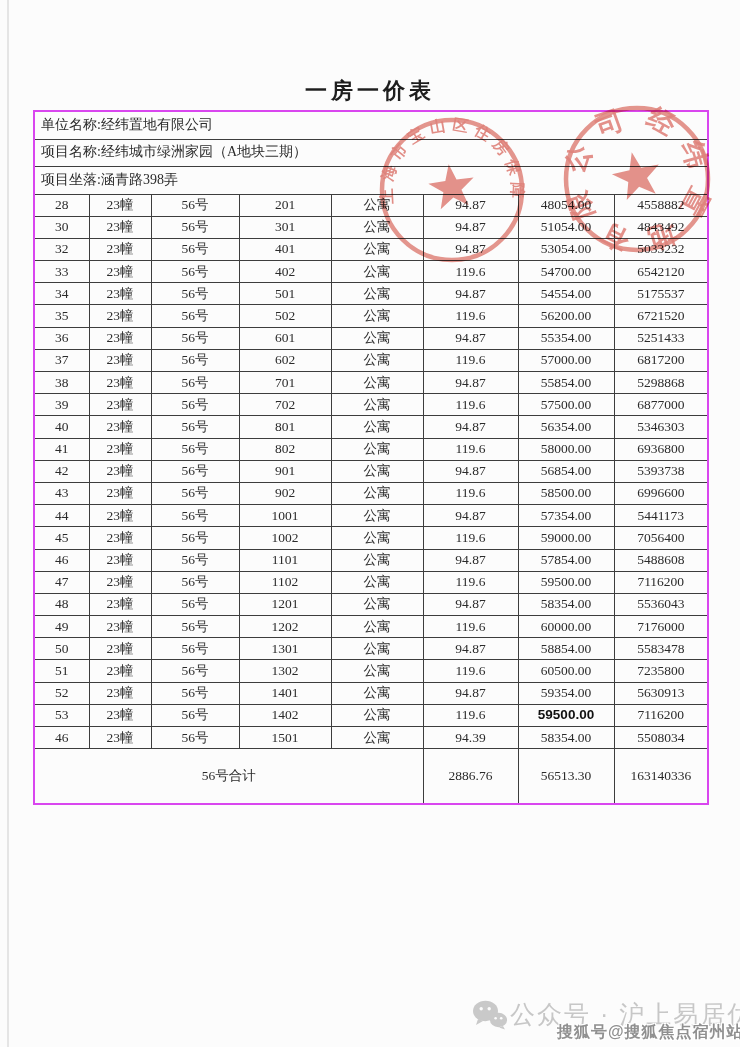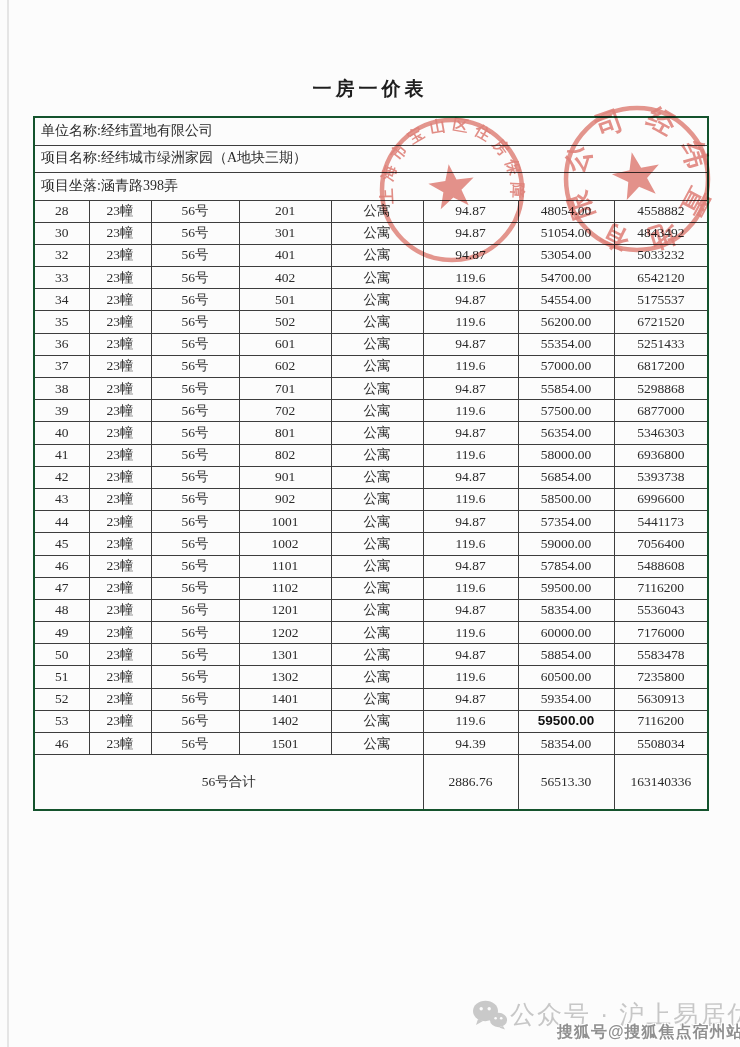--- a/index.html
+++ b/index.html
@@ -11,7 +11,7 @@
   .scan-edge{position:absolute;left:7px;top:0;width:2px;height:100%;background:#dcdcdc;opacity:.7;}
   .doc-title{
     position:absolute;top:76px;left:0;width:740px;text-align:center;
-    font-size:19px;font-weight:bold;letter-spacing:4px;color:#1e1e1e;
+    font-size:22px;font-weight:bold;letter-spacing:4px;color:#1e1e1e;
   }
   table.price-table{
     position:absolute;left:33px;top:116px;width:674px;

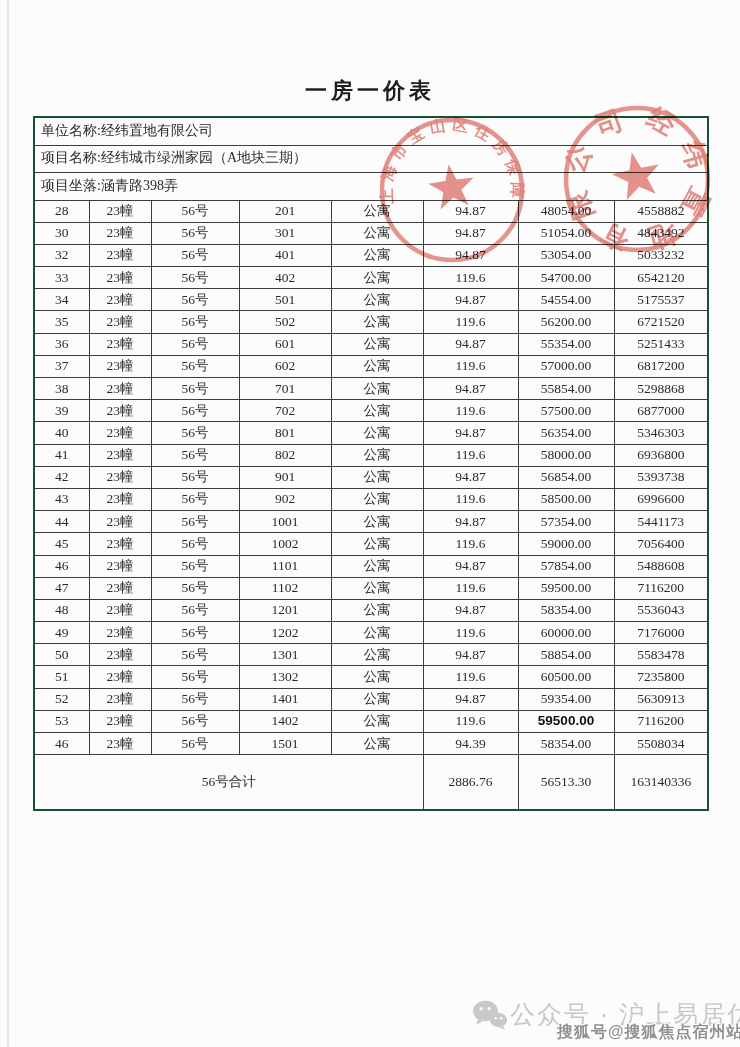--- a/index.html
+++ b/index.html
@@ -14,9 +14,9 @@
     font-size:22px;font-weight:bold;letter-spacing:4px;color:#1e1e1e;
   }
   table.price-table{
-    position:absolute;left:33px;top:116px;width:674px;
+    position:absolute;left:33px;top:110px;width:674px;
     border-collapse:collapse;table-layout:fixed;
-    border:2px solid #14532d;
+    border:2px solid #d946ef;
   }
   .price-table td{
     border:1.4px solid #3d3d3d;

